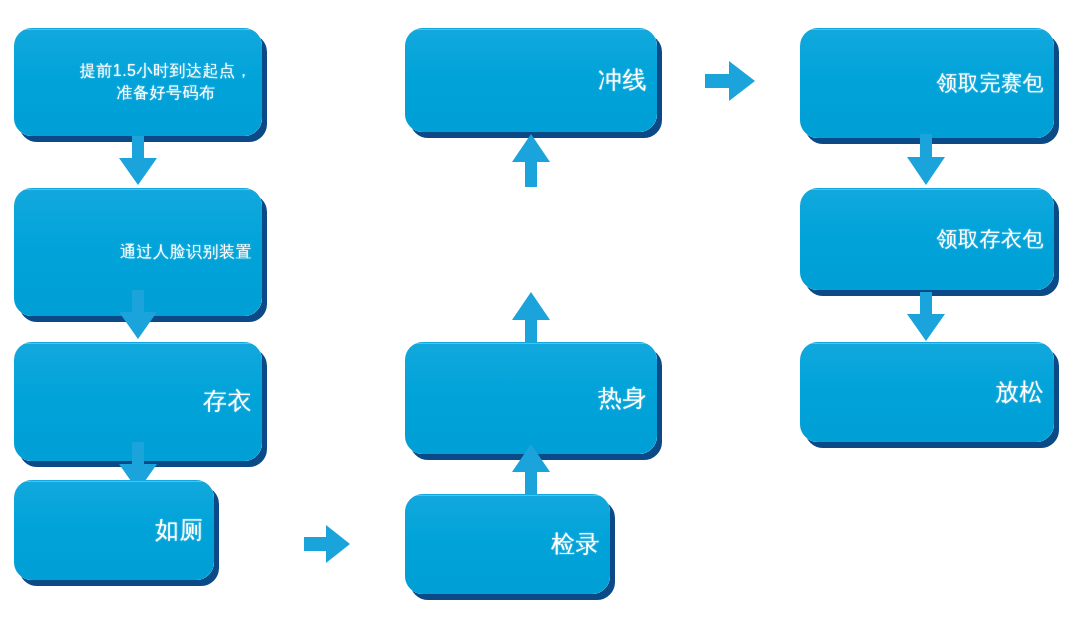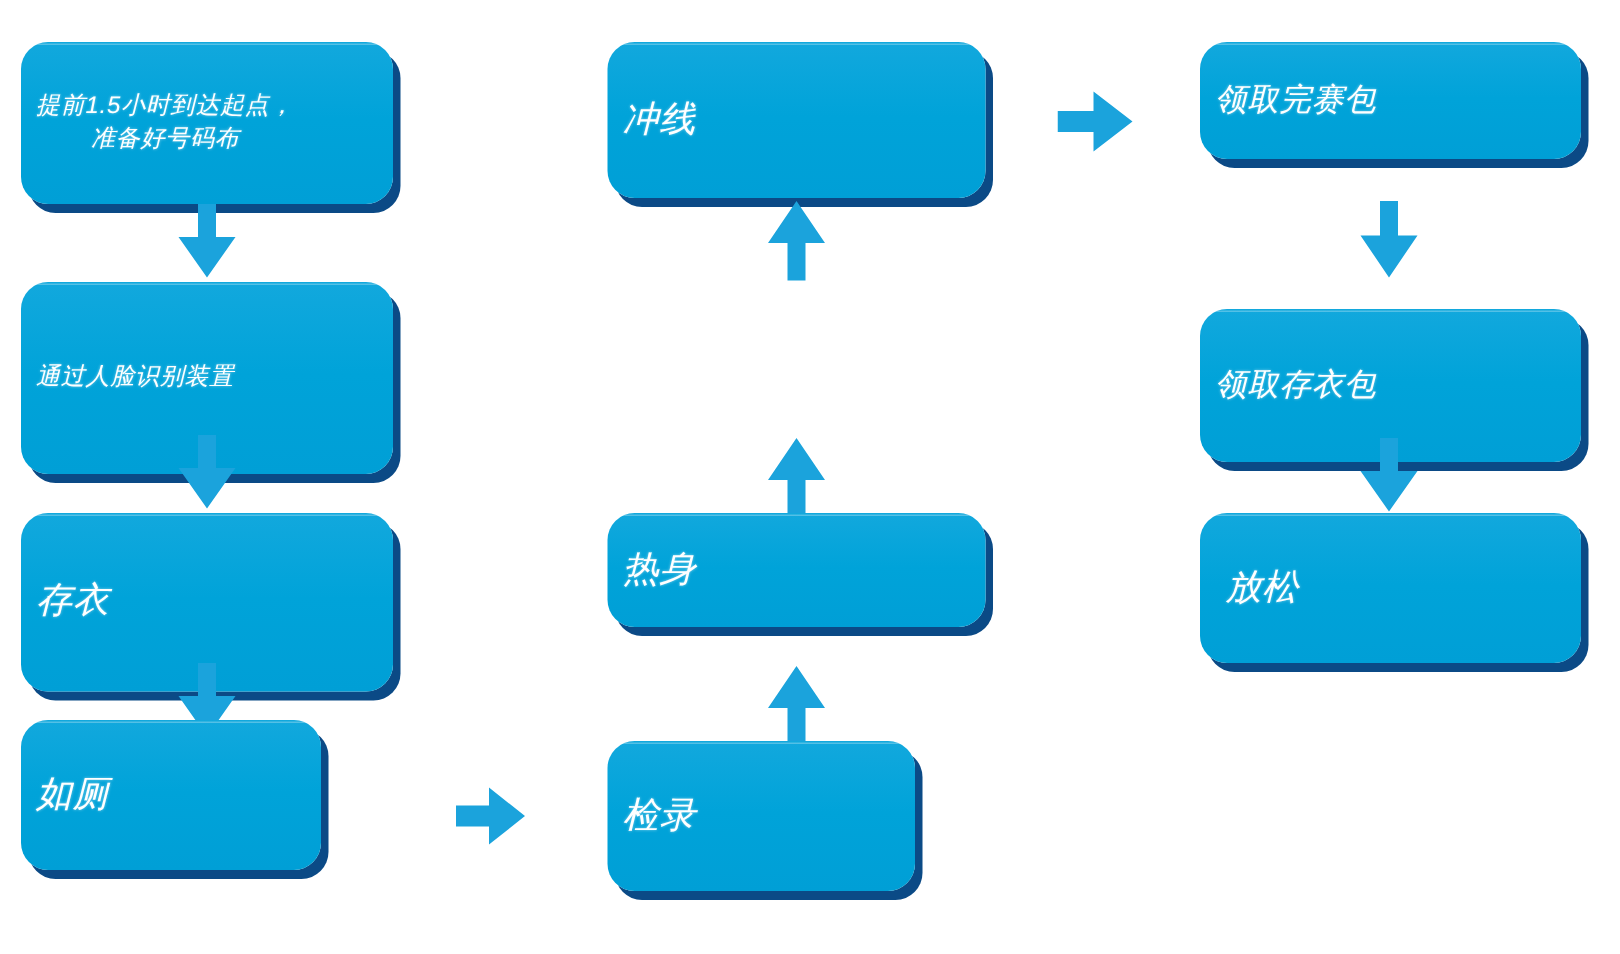--- a/index.html
+++ b/index.html
@@ -27,13 +27,12 @@
     box-shadow: 5px 6px 0 0 #0B4A86;
     display: flex;
     align-items: center;
-    justify-content: flex-start;
+    justify-content: flex-end;
     text-align: center;
     color: #FFFFFF;
     letter-spacing: 0.5px;
     text-shadow: 0 0 2px rgba(255,255,255,0.55);
     padding: 4px 10px;
-    font-style: italic;
   }
   .node .label {
     line-height: 1.35;

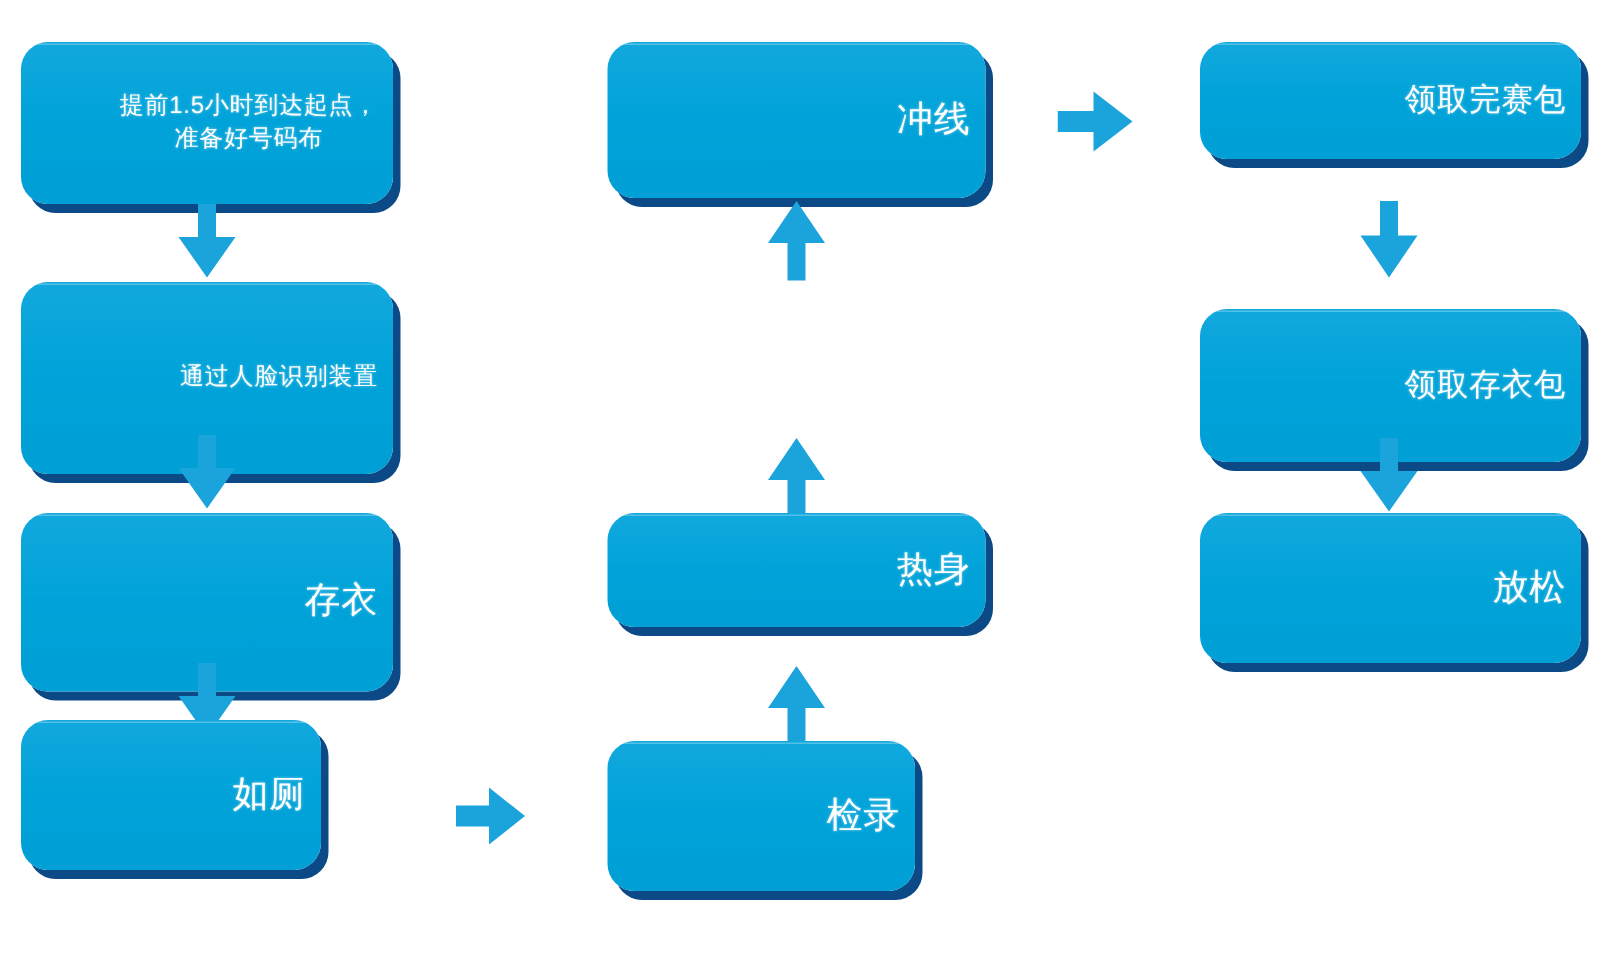--- a/index.html
+++ b/index.html
@@ -143,7 +143,7 @@
     </svg>
   </div>
 
-  <div class="node size-md" style="left:800px; top:28px; width:254px; height:78px;">
+  <div class="node size-md" style="left:800px; top:28px; width:254px; height:110px;">
     <span class="label">领取完赛包</span>
   </div>
 

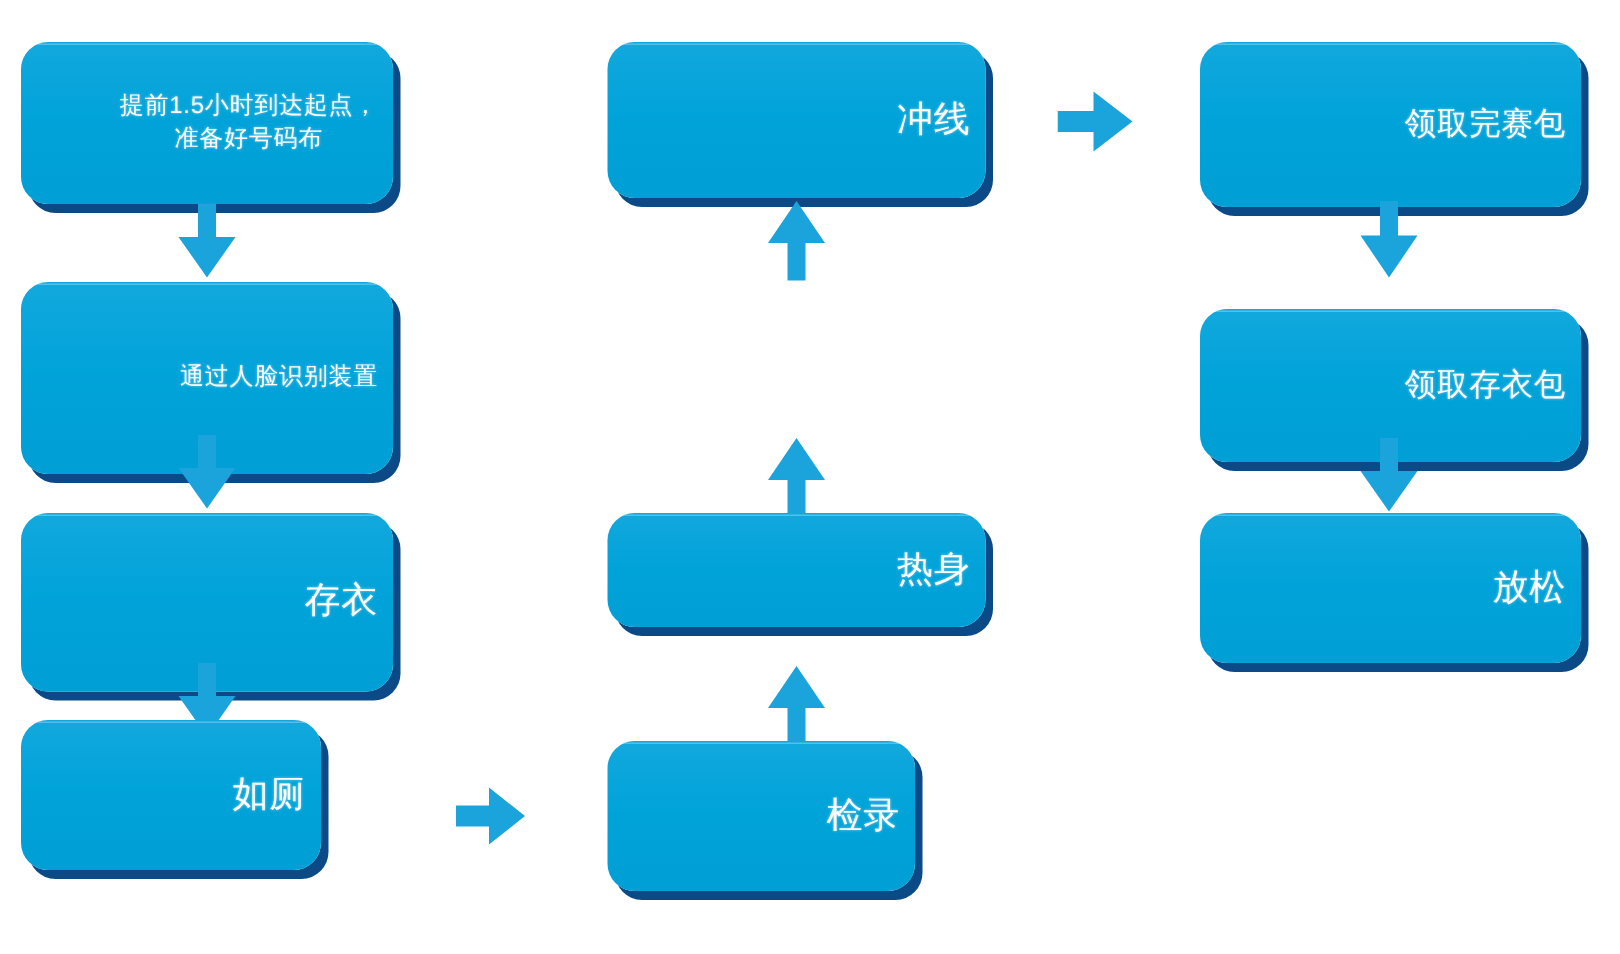--- a/index.html
+++ b/index.html
@@ -153,7 +153,7 @@
     </svg>
   </div>
 
-  <div class="node size-md" style="left:800px; top:188px; width:254px; height:102px;margin-top:18px;">
+  <div class="node size-md" style="left:800px; top:188px; width:254px; height:102px;">
     <span class="label">领取存衣包</span>
   </div>
 

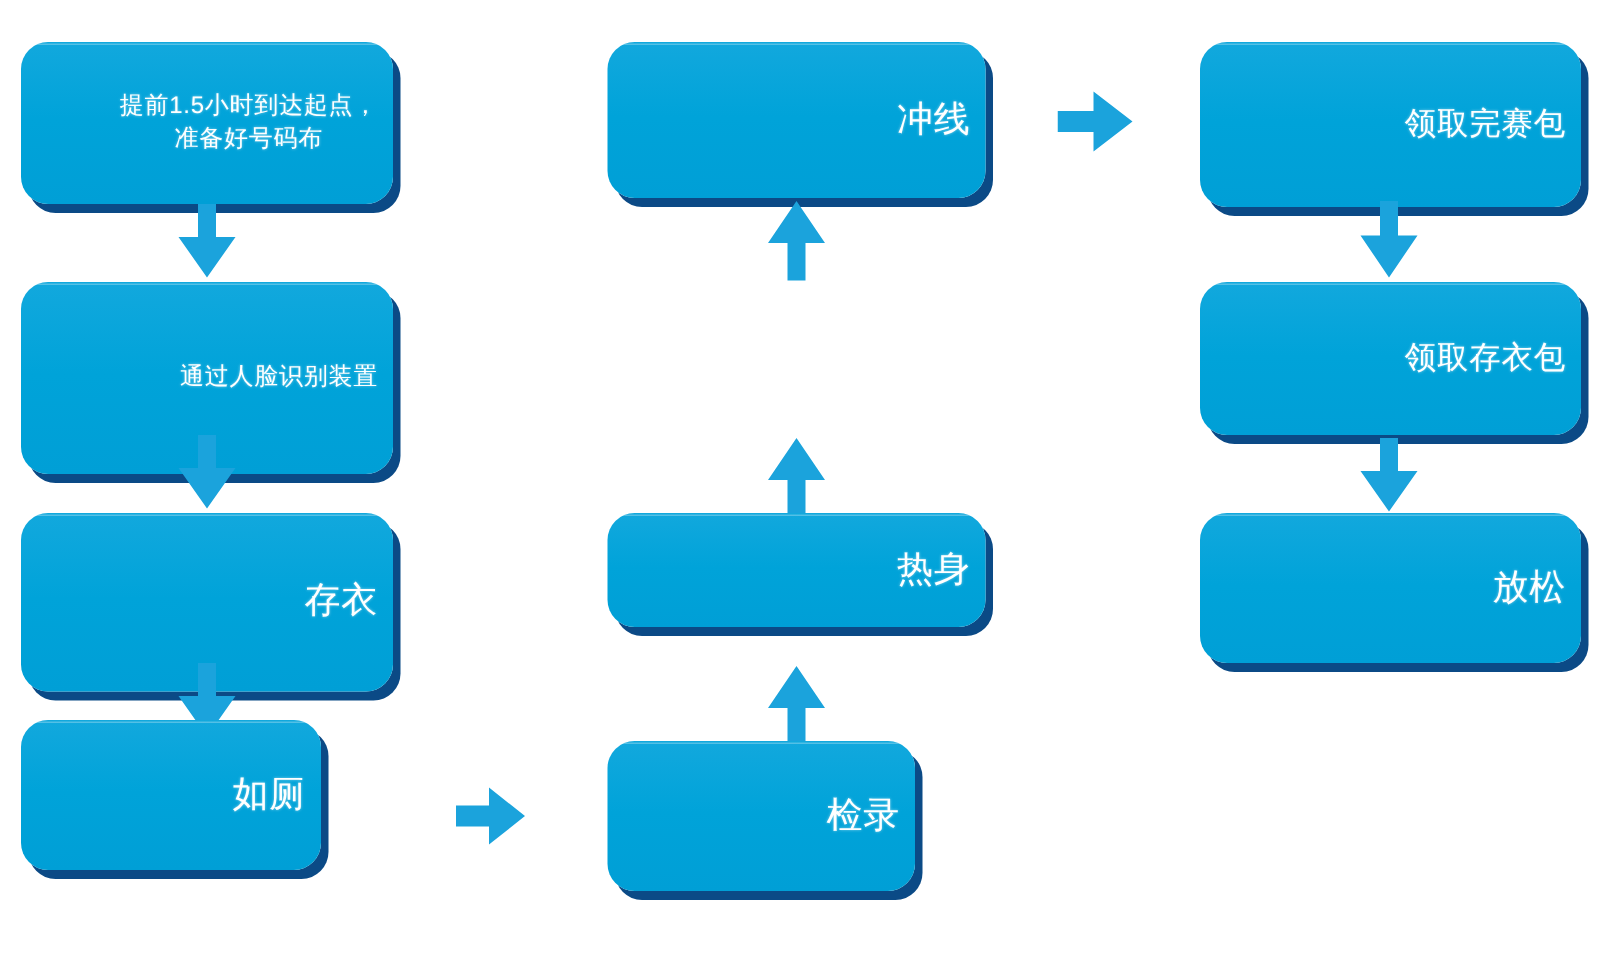--- a/index.html
+++ b/index.html
@@ -123,7 +123,7 @@
     </svg>
   </div>
 
-  <div class="node size-lg" style="left:405px; top:342px; width:252px; height:76px;">
+  <div class="node size-lg" style="left:405px; top:342px; width:252px; height:112px;">
     <span class="label">热身</span>
   </div>
 

